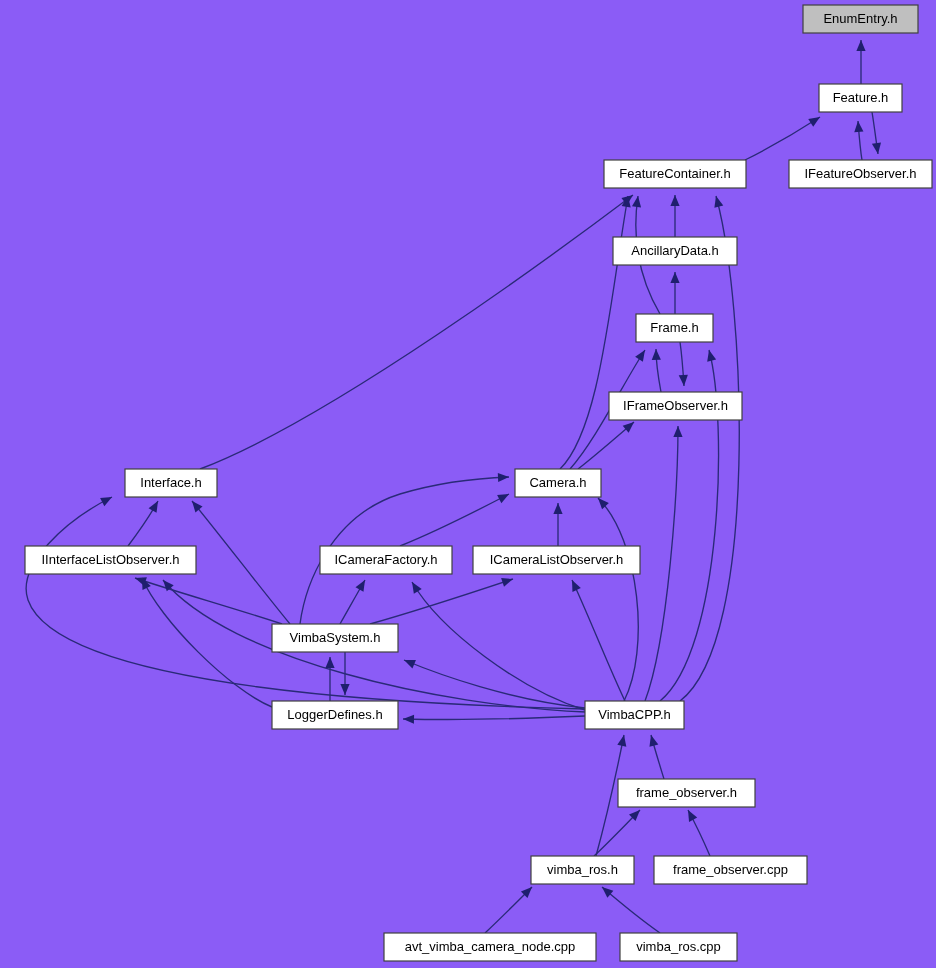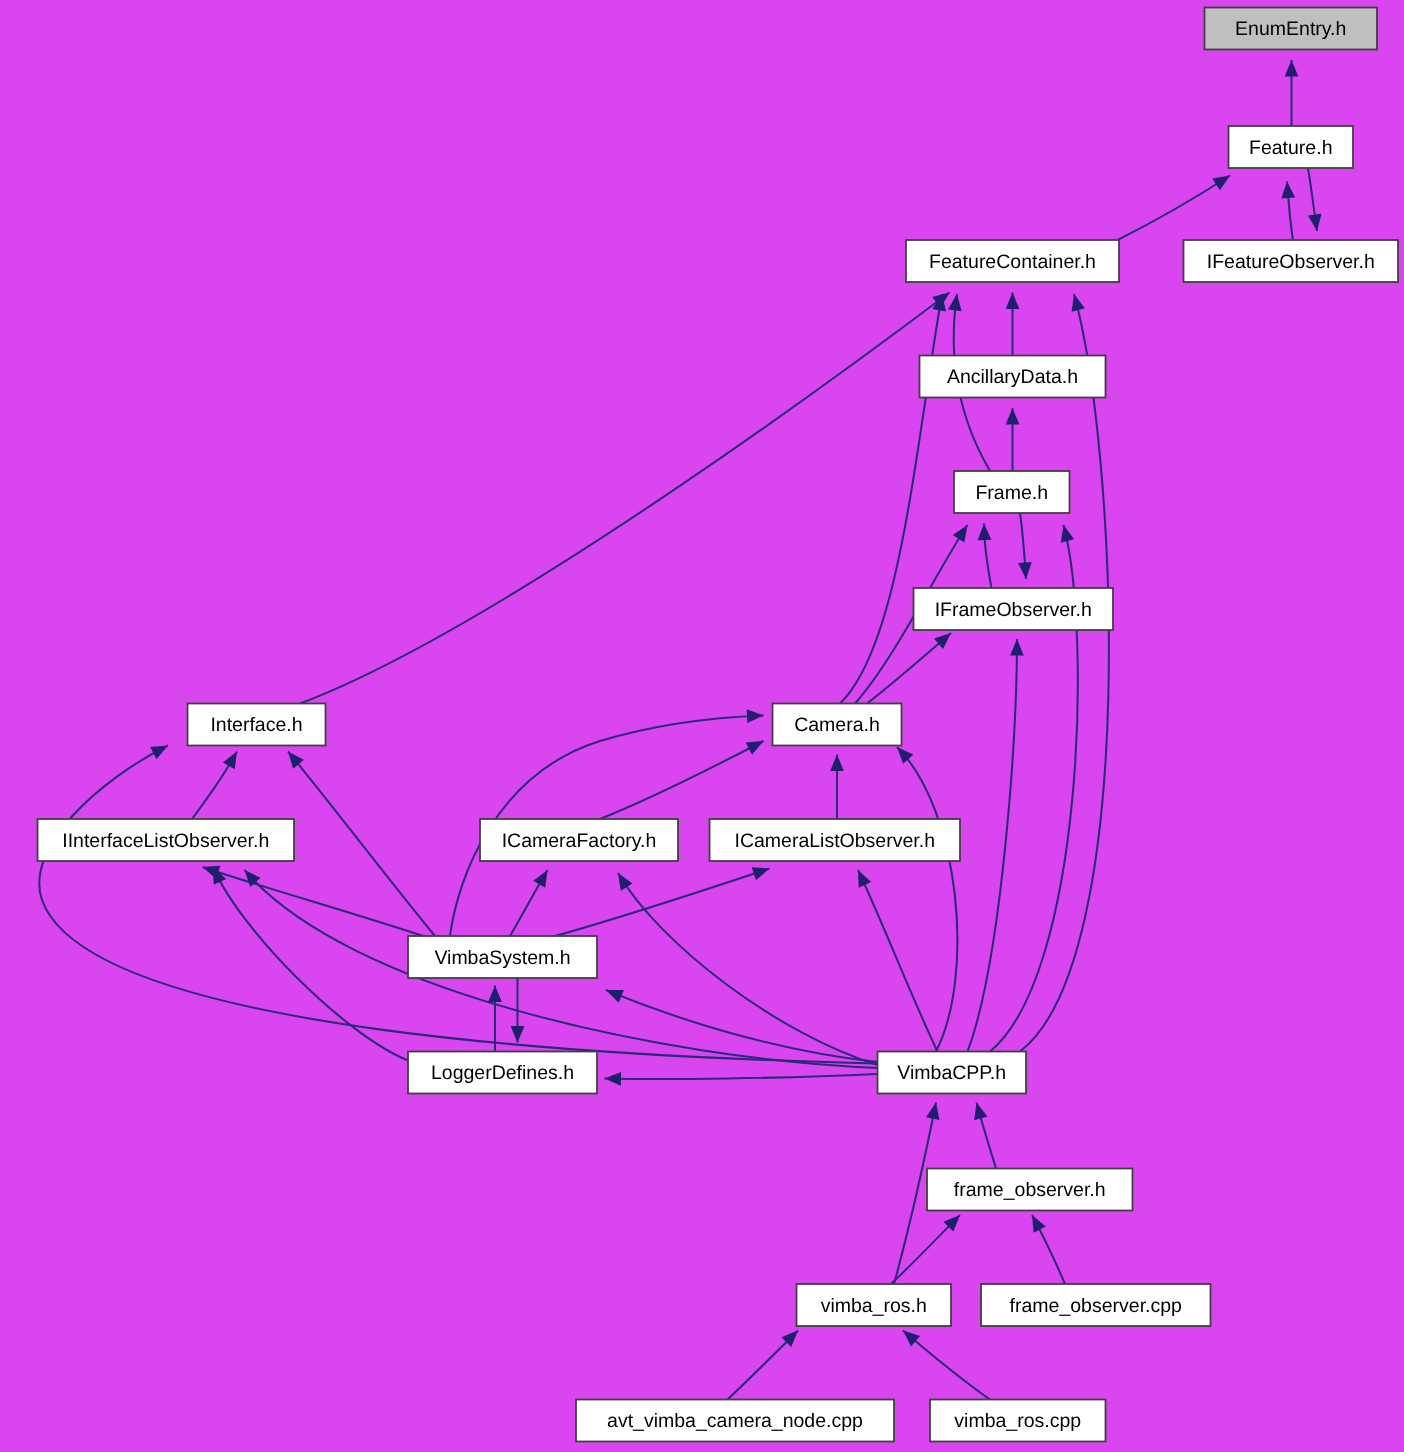--- a/index.html
+++ b/index.html
@@ -11,7 +11,7 @@
     position: relative;
     width: 936px;
     height: 968px;
-    background: #d946ef;
+    background: #8b5cf6;
     font-family: "Liberation Sans", sans-serif;
   }
   svg#dep-graph {

